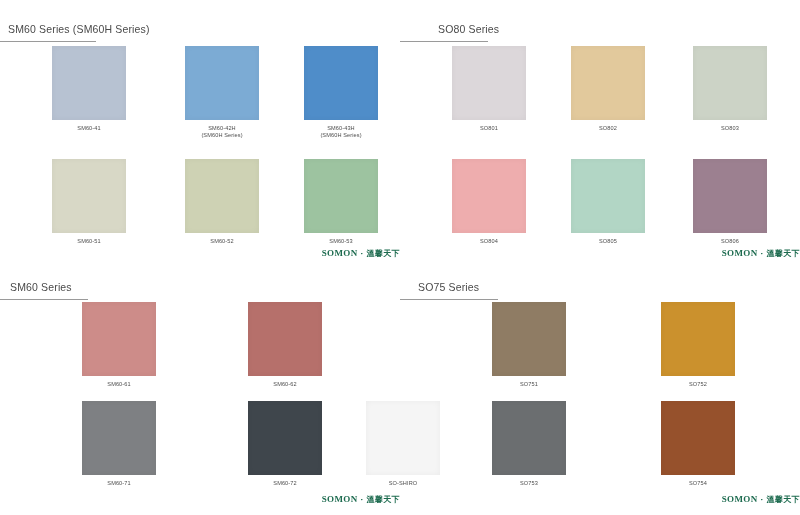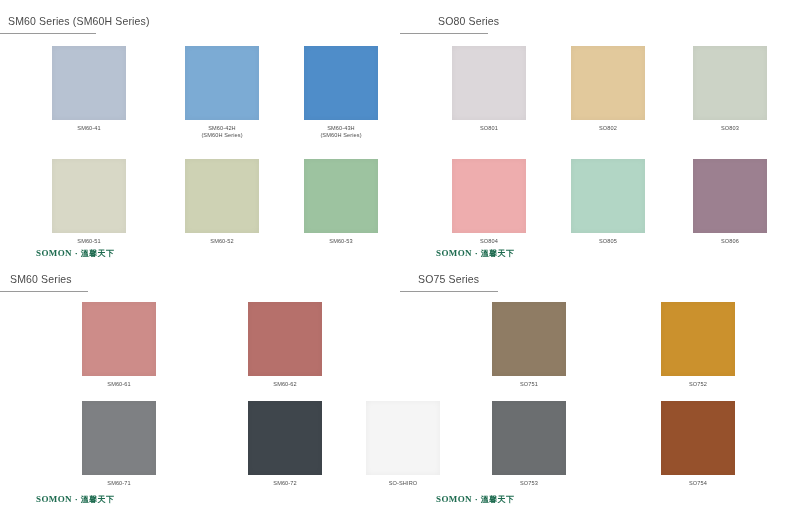--- a/index.html
+++ b/index.html
@@ -30,7 +30,7 @@
   }
   .section-header {
     position: absolute;
-    top: 8px;
+    top: 16px;
     left: 0;
     width: 400px;
     height: 28px;

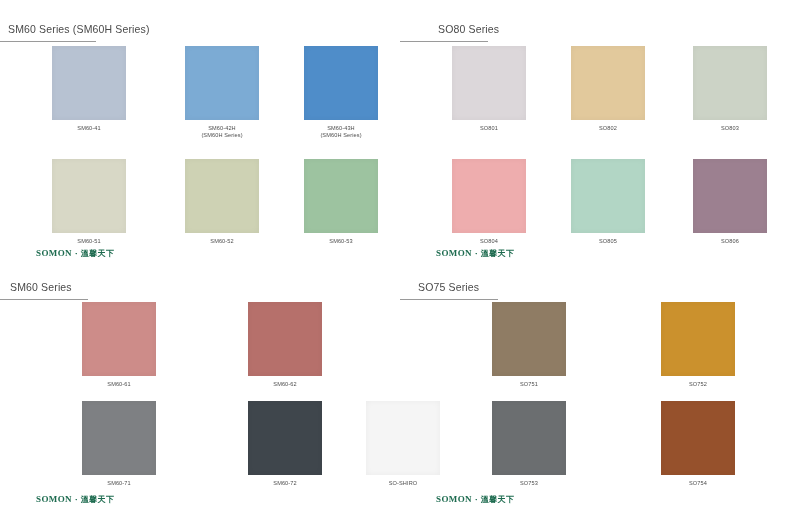--- a/index.html
+++ b/index.html
@@ -85,14 +85,13 @@
   .brand {
     position: absolute;
     width: 400px;
-    text-align: left;
+    text-align: right;
     font-size: 9px;
     letter-spacing: 0.4px;
     color: #1d6b4f;
     font-family: "Liberation Serif", serif;
     font-weight: bold;
     white-space: nowrap;
-    padding-left: 36px;
   }
   .brand .brand-cn {
     font-family: "DejaVu Sans", sans-serif;

